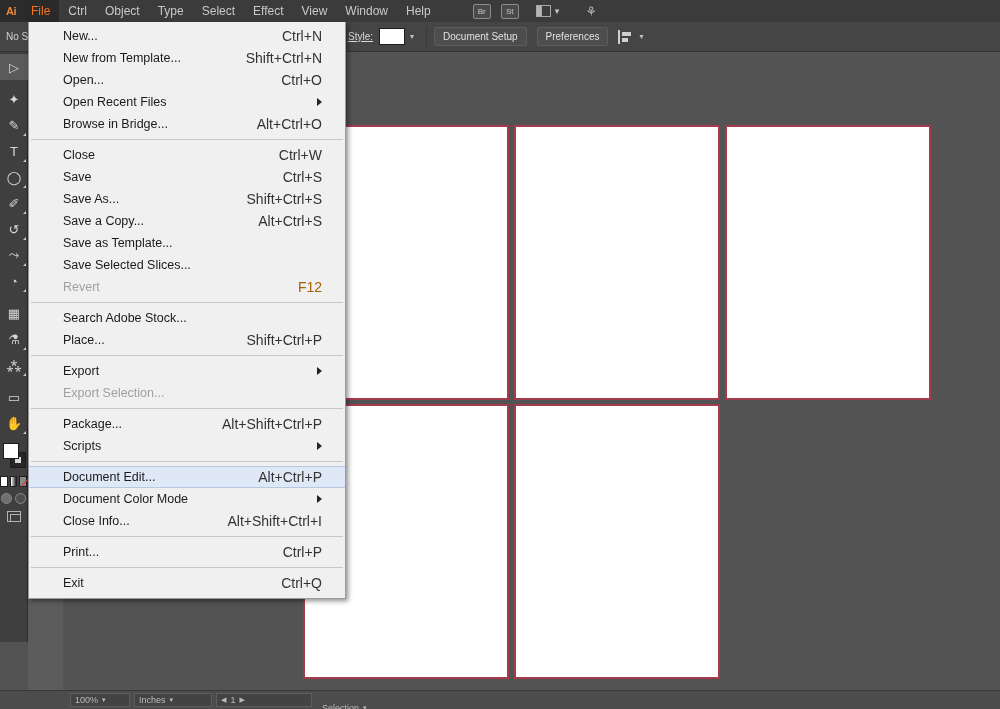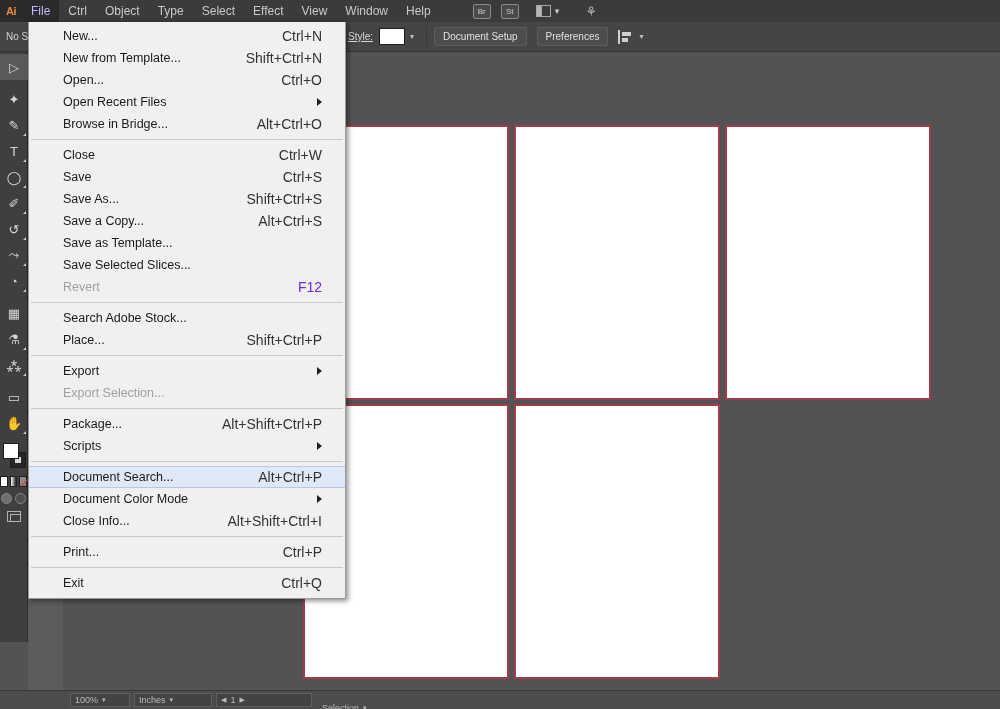--- a/index.html
+++ b/index.html
@@ -36,7 +36,7 @@
     font-size: 12px; color: #c9c9c9;
     white-space: nowrap; cursor: default;
   }
-  .menu-item.active { background: #2a2a2a; color: #c4b5fd; }
+  .menu-item.active { background: #2a2a2a; color: #f97316; }
   .mb-spacer { width: 28px; }
   .mb-icon {
     width: 18px; height: 15px;

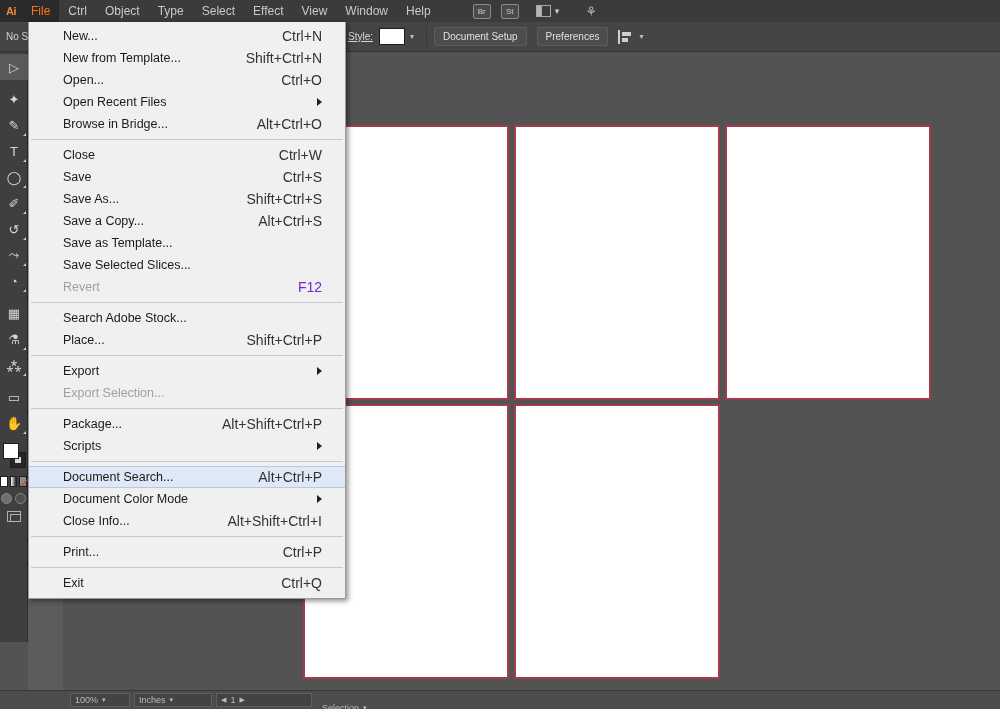--- a/index.html
+++ b/index.html
@@ -238,7 +238,7 @@
   .mrow.disabled { color: #a0a0a0; }
   .mlabel { flex: 1; white-space: nowrap; }
   .mshort { font-size: 14px; color: #333; white-space: nowrap; padding-right: 4px; }
-  .mrow.disabled .mshort { color: #6d28d9; }
+  .mrow.disabled .mshort { color: #a16207; }
   .msub {
     width: 0; height: 0;
     border-top: 4px solid transparent;

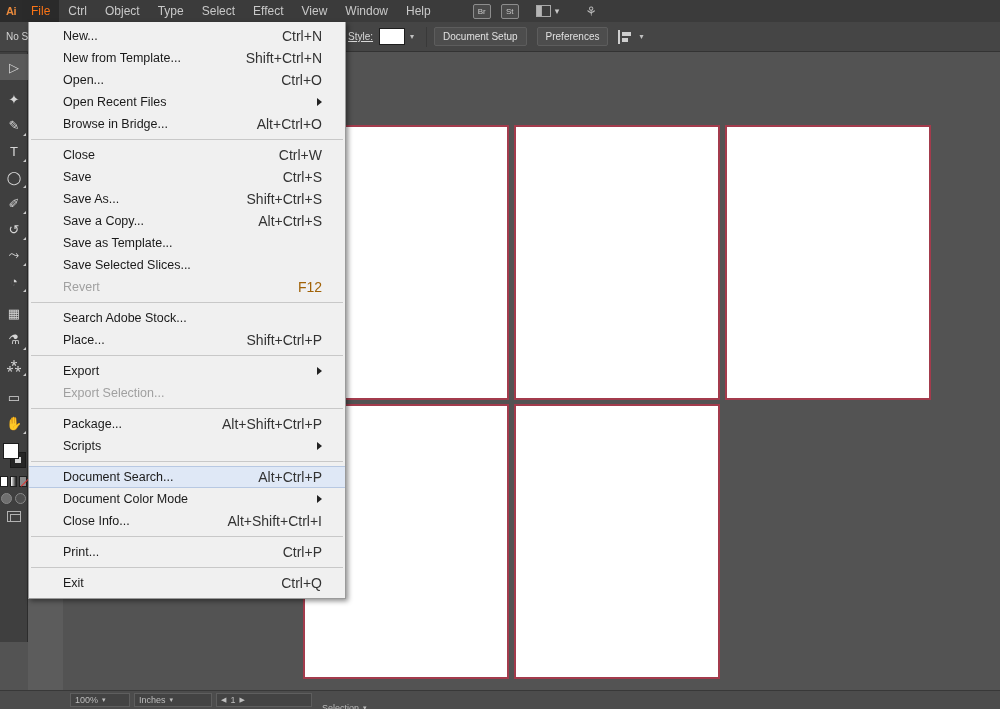--- a/index.html
+++ b/index.html
@@ -512,7 +512,7 @@
       </div>
       <div class="mdiv"></div>
       <div class="mrow hl">
-        <span class="mlabel">Document Search...</span>
+        <span class="mlabel">Document Edit...</span>
         <span class="mshort">Alt+Ctrl+P</span>
       </div>
       <div class="mrow">

